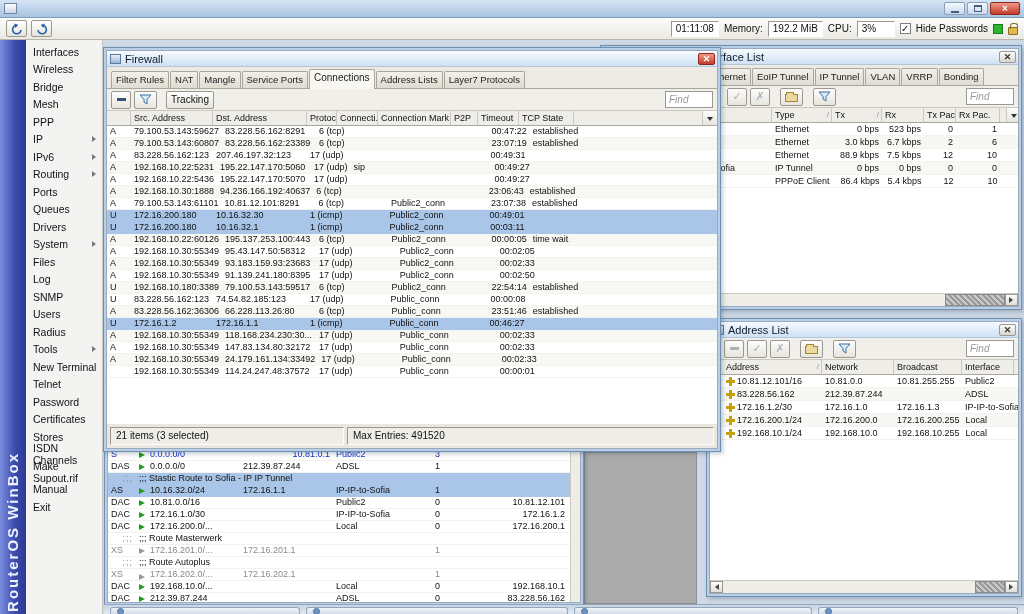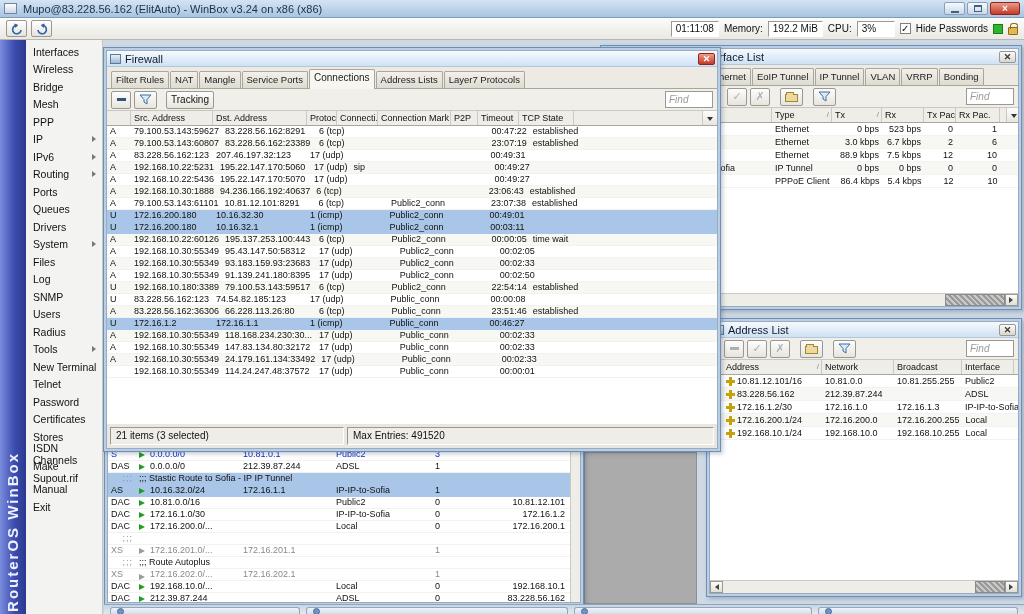--- a/index.html
+++ b/index.html
@@ -134,7 +134,6 @@
 
 <div class="titlebar">
   <span class="app-icon"></span>
-  <span>Mupo@83.228.56.162 (ElitAuto) - WinBox v3.24 on x86 (x86)</span>
   <span class="win-btns">
     <span class="wbtn">
         <span class="minbar"></span>

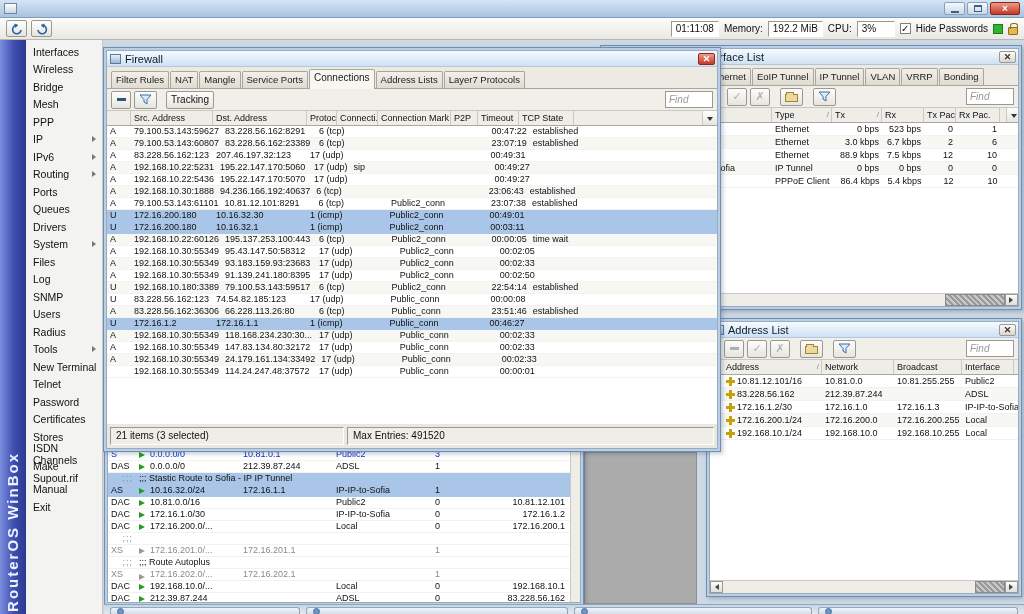--- a/index.html
+++ b/index.html
@@ -275,7 +275,7 @@
               <span class="play"></span>
               <span>0.0.0.0/0</span>
             </span>
-            <span class="td" style="flex-basis: 93px;">
+            <span class="td" style="flex-basis: 93px; justify-content: flex-end;">
               <span>10.81.0.1</span>
             </span>
             <span class="td" style="flex-basis: 82px;">

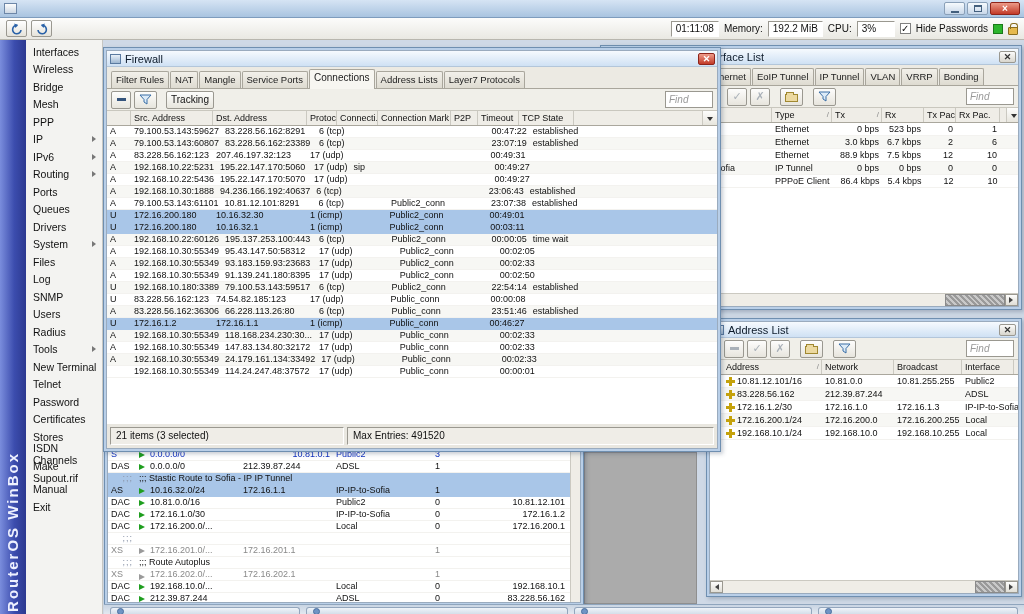--- a/index.html
+++ b/index.html
@@ -417,6 +417,7 @@
           </div>
           <div class="trow">
             <span class="td cmark-ico" style="flex-basis: 28px; justify-content: flex-end;">;;;</span>
+            <span class="td" style="flex: 1 1 0%;">;;; Route Masterwerk</span>
           </div>
           <div class="trow gray">
             <span class="td" style="flex-basis: 28px;">

